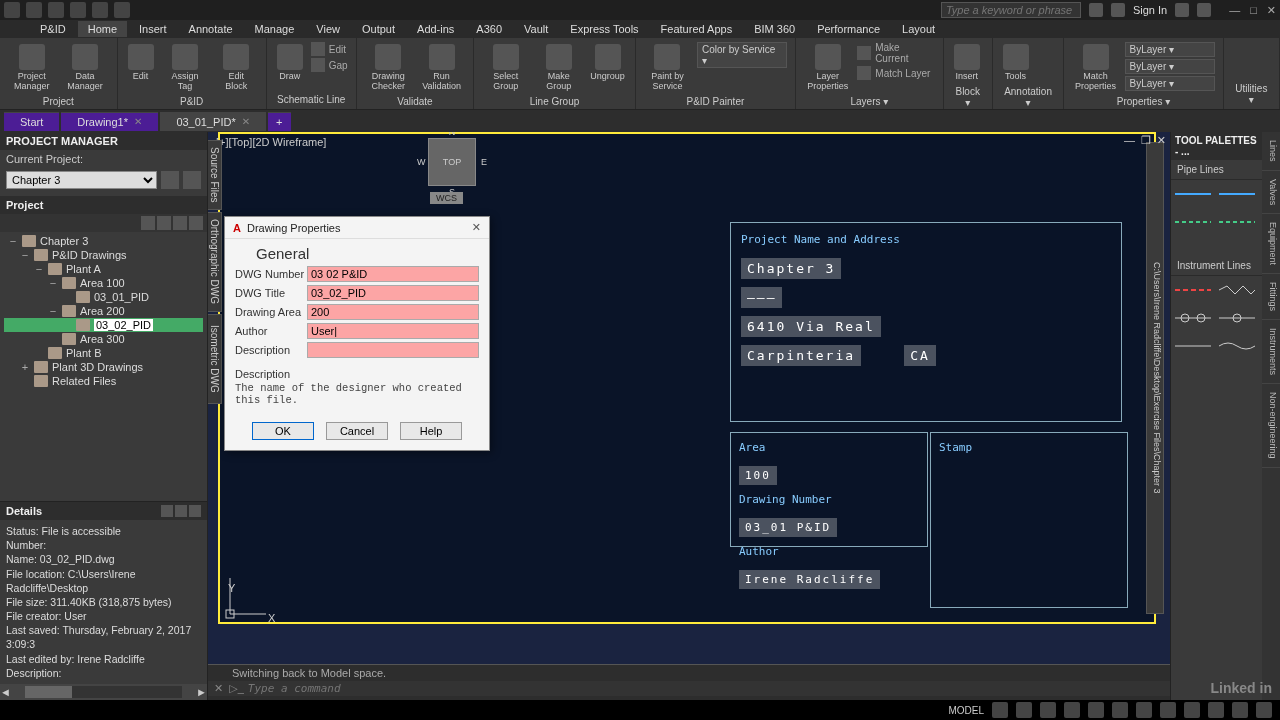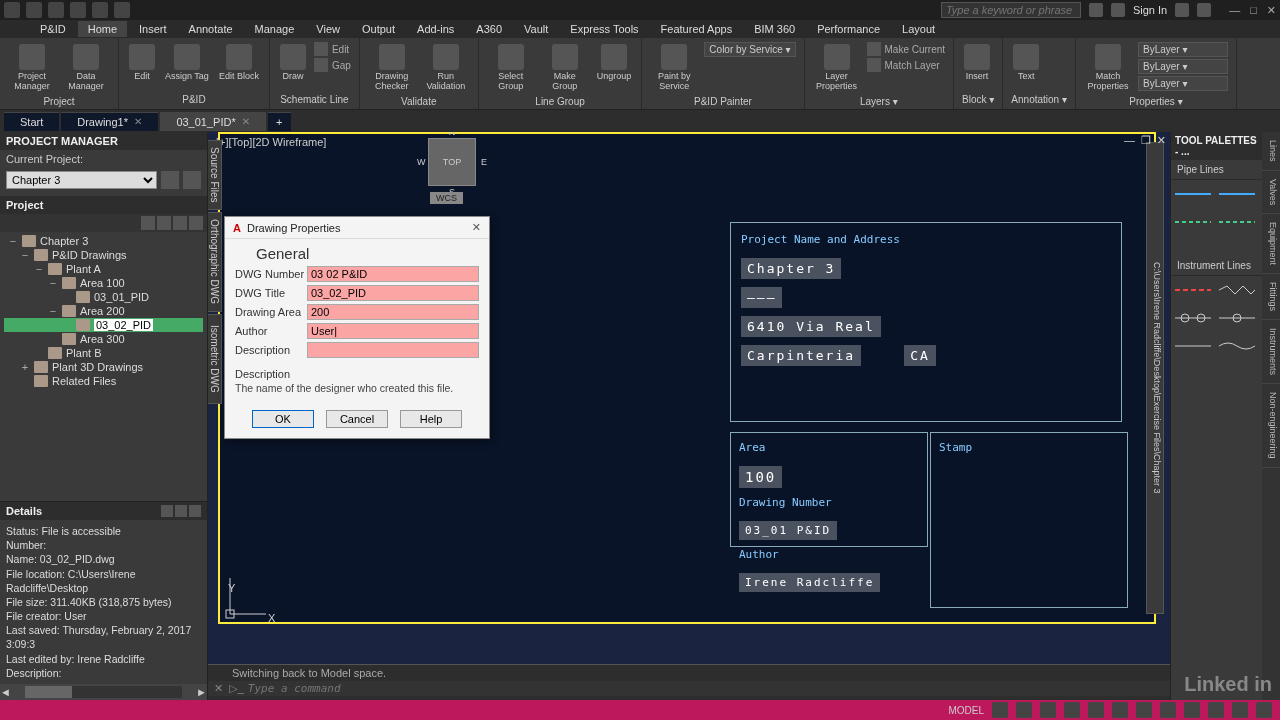--- a/index.html
+++ b/index.html
@@ -283,7 +283,7 @@
       <div class="tools">
         <div class="rbtn">
           <div class="ico"></div>
-          <div class="txt">Text</div>
+          <div class="txt">Tools</div>
         </div>
       </div>
       <div class="label">Annotation ▾</div>

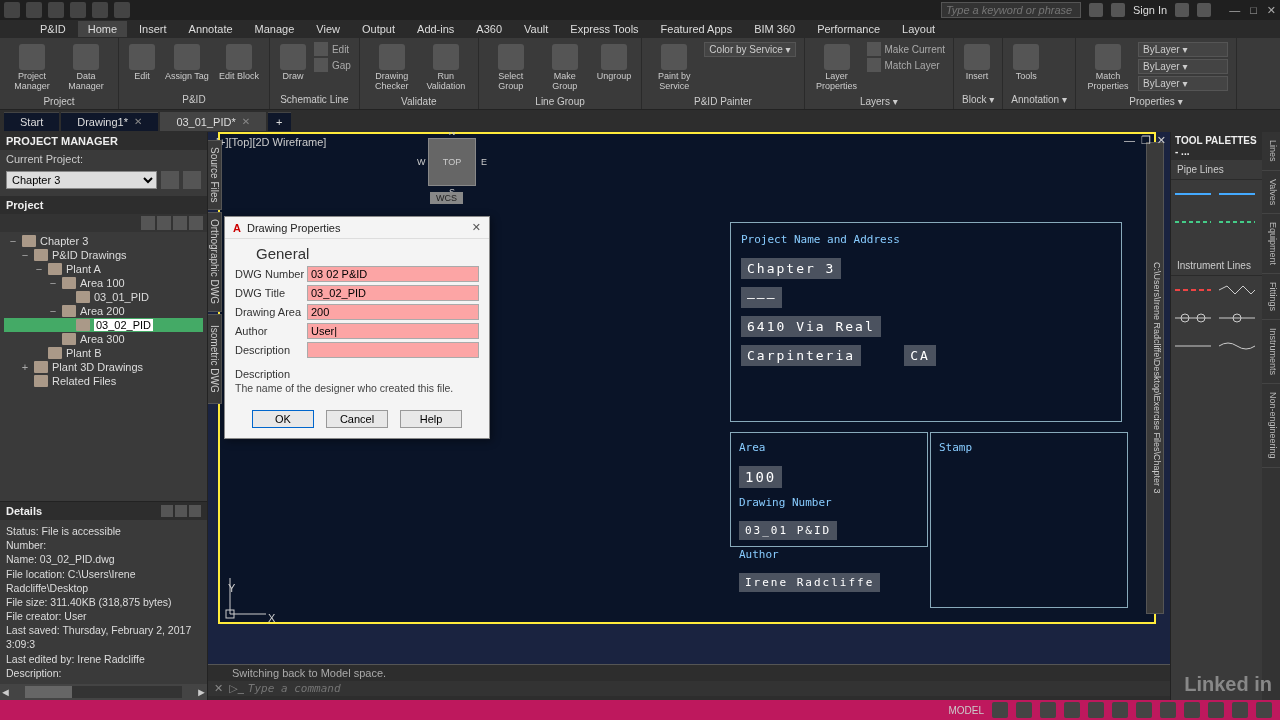--- a/index.html
+++ b/index.html
@@ -302,6 +302,10 @@
       </div>
       <div class="label">Properties ▾</div>
     </div>
+    <div class="ribbon-panel">
+      <div class="tools"></div>
+      <div class="label">Utilities ▾</div>
+    </div>
   </div>
 
 <div class="filetabs" id="filetabs">

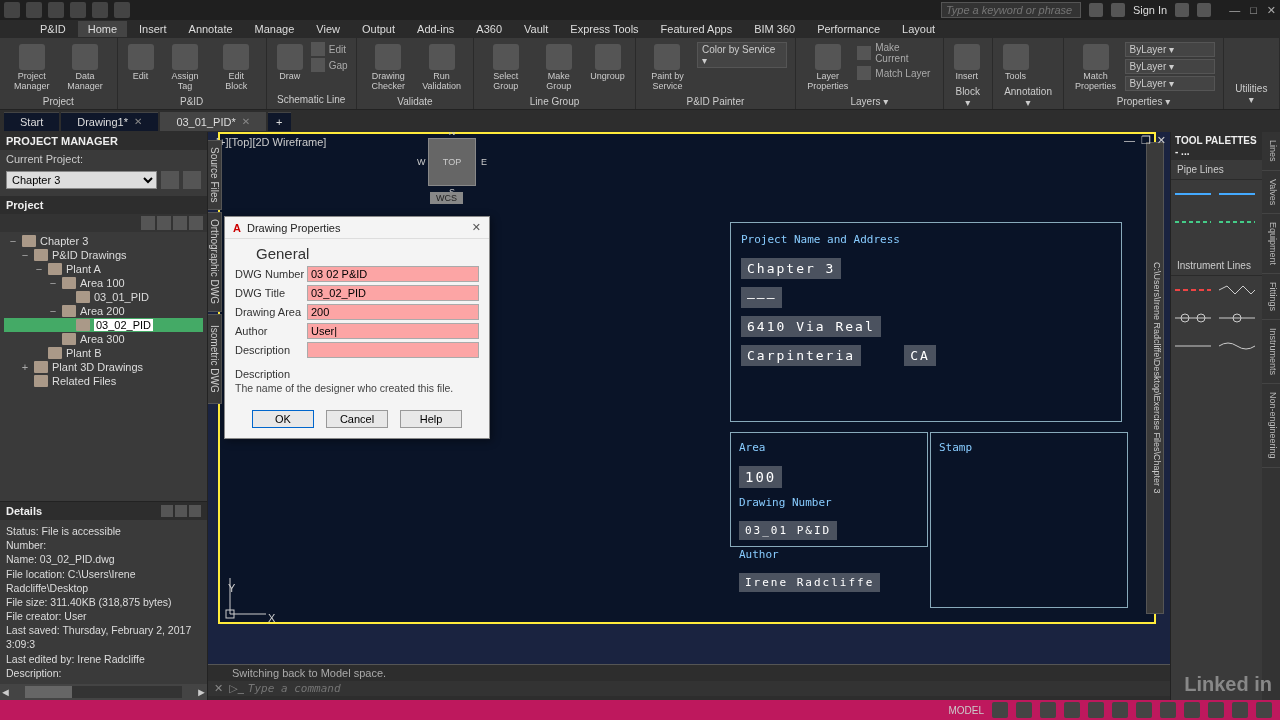--- a/index.html
+++ b/index.html
@@ -30,7 +30,7 @@
 .rdd { background: #444; border: 1px solid #555; padding: 1px 4px; font-size: 10px; color: #ccc; min-width: 90px; }
 
 .filetabs { height: 22px; background: #2d2d2d; display: flex; align-items: center; padding-left: 4px; }
-.ftab { padding: 3px 16px; font-size: 11px; color: #ddd; background: #0f172a; margin-right: 2px; border-top: 1px solid #444; display: flex; align-items: center; gap: 6px; }
+.ftab { padding: 3px 16px; font-size: 11px; color: #ddd; background: #4c1d95; margin-right: 2px; border-top: 1px solid #444; display: flex; align-items: center; gap: 6px; }
 .ftab.active { background: #444; }
 .ftab .x { color: #888; font-size: 10px; }
 .ftab.add { padding: 3px 8px; }

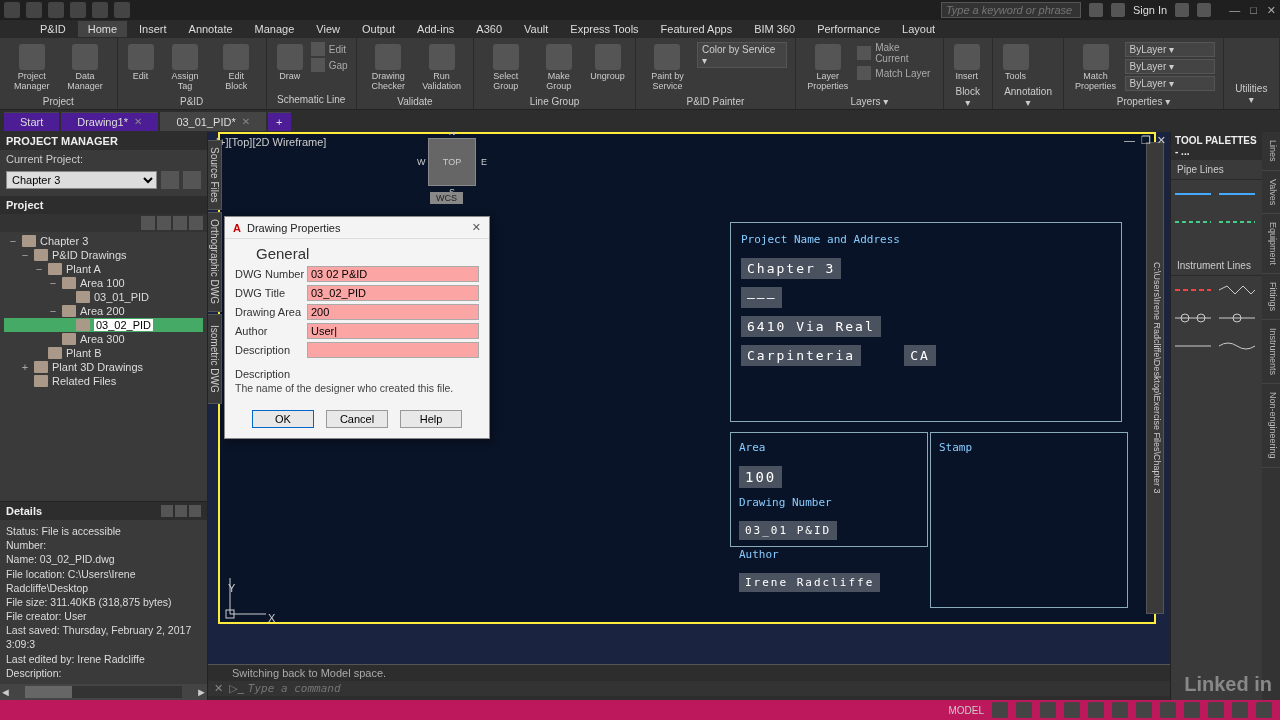--- a/index.html
+++ b/index.html
@@ -117,7 +117,7 @@
 .dlg-row input { flex: 1; border: 1px solid #aaa; padding: 1px 3px; font-size: 11px; background: #fca5a5; }
 .dlg-desc { margin-top: 10px; font-size: 11px; }
 .dlg-desc .t { color: #333; margin-bottom: 2px; }
-.dlg-desc .d { color: #444; font-size: 10.5px; }
+.dlg-desc .d { color: #444; font-size: 10.5px; font-family: Liberation Mono, monospace; }
 .dlg-btns { display: flex; justify-content: center; gap: 12px; margin-top: 16px; }
 .dlg-btns button { width: 62px; padding: 2px 0; font-size: 11px; background: #e8e8e8; border: 1px solid #999; }
 .dlg-btns button.primary { border: 1px solid #06c; }

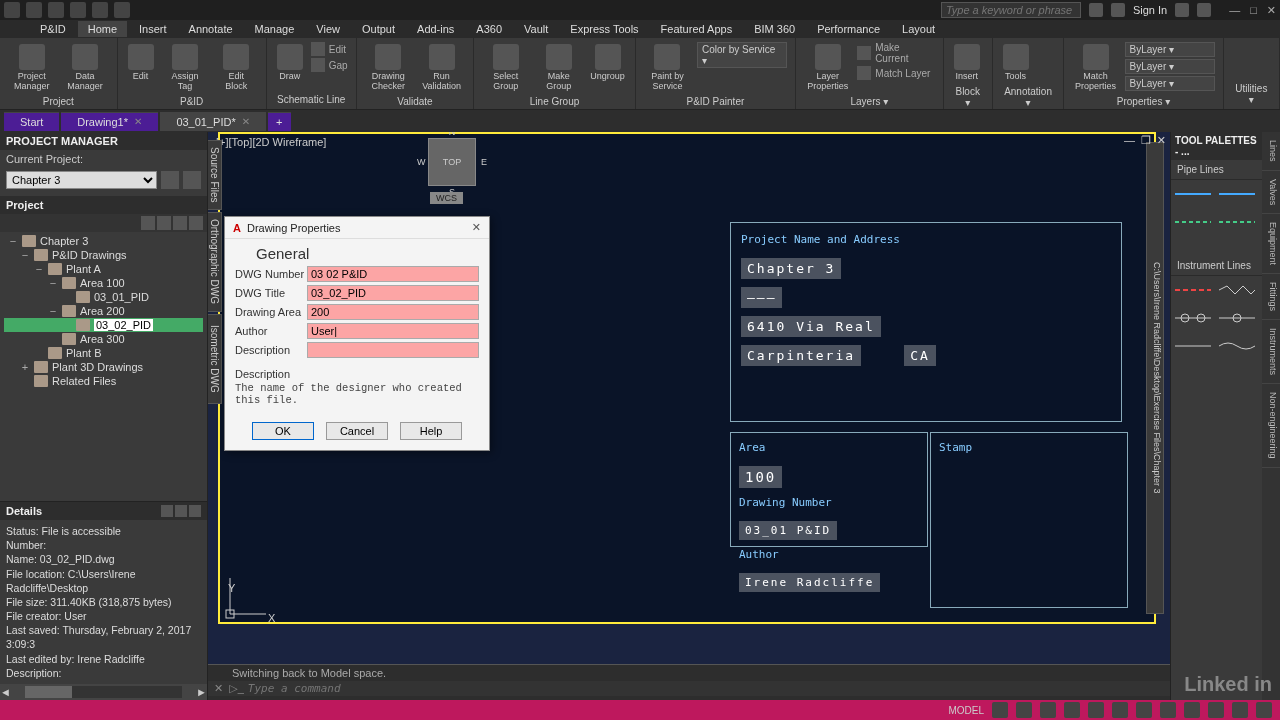--- a/index.html
+++ b/index.html
@@ -477,7 +477,7 @@
         </div>
         <div class="tb-box tb-box2">
           <div class="tb-hdr">Area</div>
-          <div><span class="tb-fld" style="font-size:14px">100</span></div>
+          <div><span class="tb-fld" style="font-size:11px">100</span></div>
           <div class="tb-hdr" style="margin-top:4px">Drawing Number</div>
           <div><span class="tb-fld" style="font-size:11px">03_01 P&amp;ID</span></div>
           <div class="tb-hdr" style="margin-top:4px">Author</div>

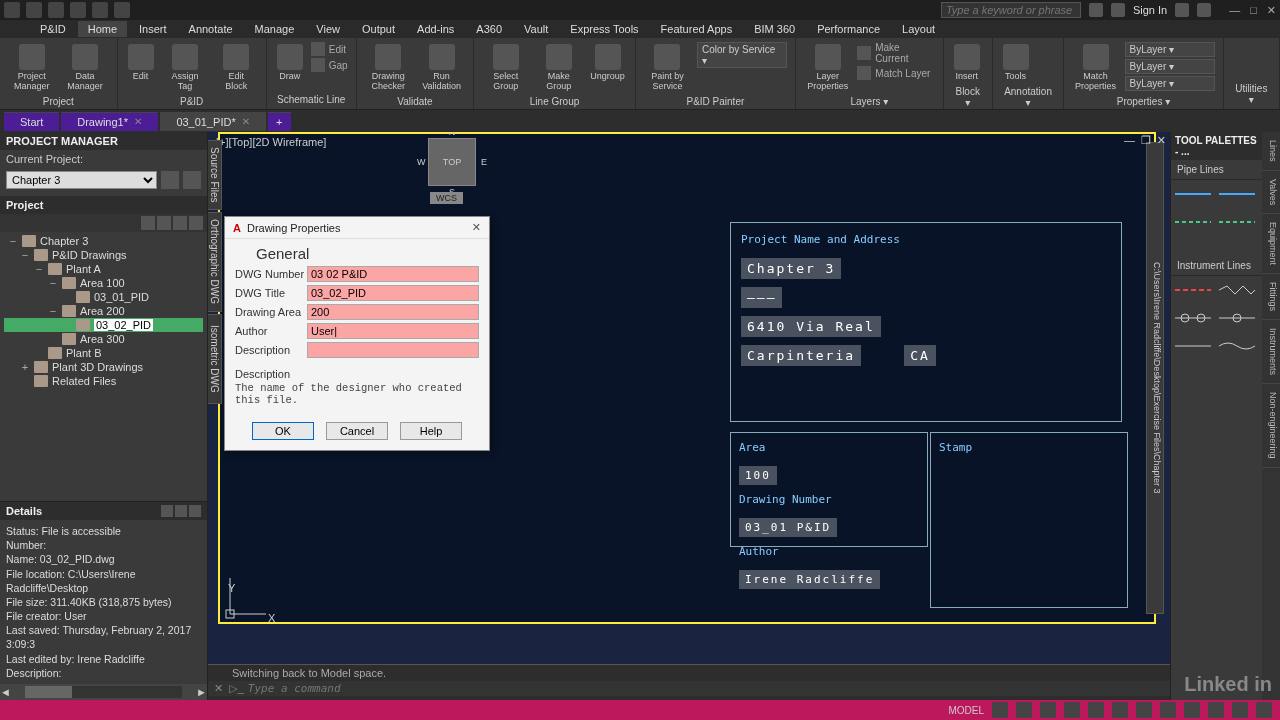--- a/index.html
+++ b/index.html
@@ -124,7 +124,7 @@
 
 .statusbar { position: absolute; bottom: 0; left: 0; right: 0; height: 20px; background: #be185d; display: flex; align-items: center; justify-content: flex-end; padding: 0 8px; gap: 8px; font-size: 10px; color: #ccc; }
 .statusbar .sico { width: 16px; height: 16px; background: #444; border-radius: 2px; }
-.linkedin { position: absolute; right: 8px; bottom: 24px; font-size: 20px; color: #888; font-weight: bold; z-index: 200; }
+.linkedin { position: absolute; right: 8px; bottom: 24px; font-size: 14px; color: #888; font-weight: bold; z-index: 200; }
 </style>
 </head>
 <body>

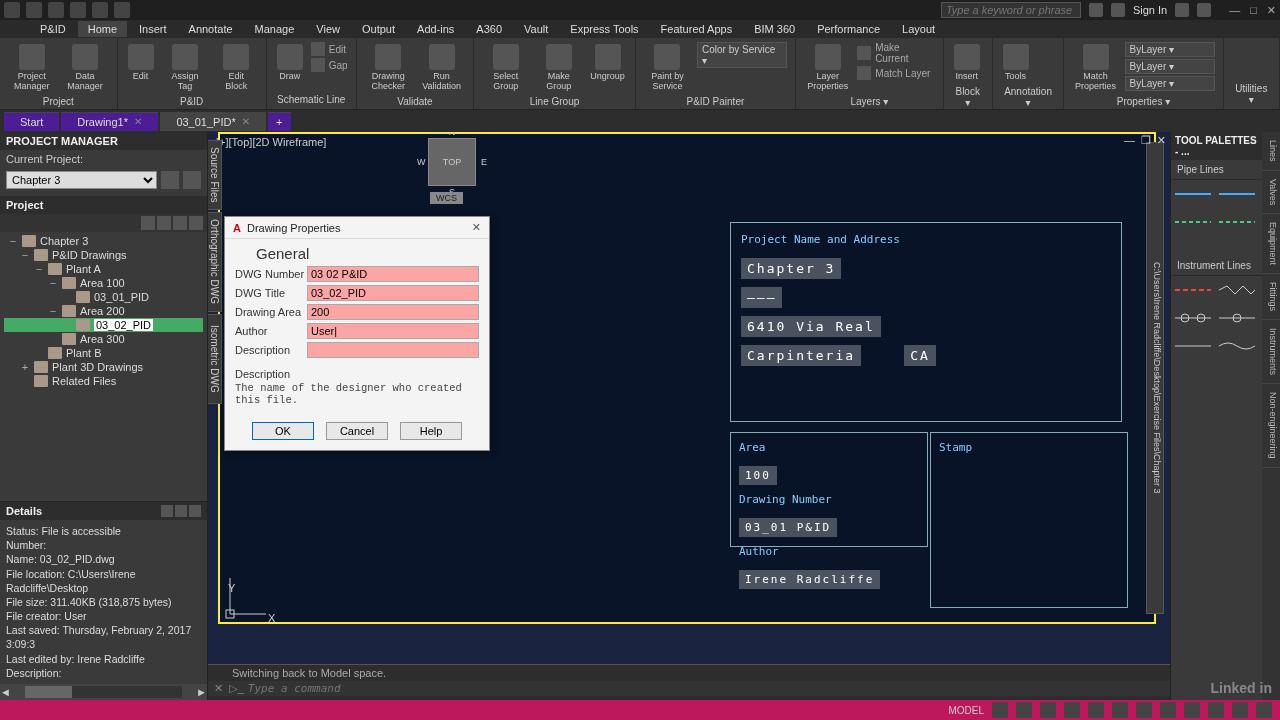--- a/index.html
+++ b/index.html
@@ -122,7 +122,7 @@
 .dlg-btns button { width: 62px; padding: 2px 0; font-size: 11px; background: #e8e8e8; border: 1px solid #999; }
 .dlg-btns button.primary { border: 1px solid #06c; }
 
-.statusbar { position: absolute; bottom: 0; left: 0; right: 0; height: 20px; background: #be185d; display: flex; align-items: center; justify-content: flex-end; padding: 0 8px; gap: 8px; font-size: 10px; color: #ccc; }
+.statusbar { position: absolute; bottom: 0; left: 0; right: 0; height: 20px; background: #000000; display: flex; align-items: center; justify-content: flex-end; padding: 0 8px; gap: 8px; font-size: 10px; color: #ccc; }
 .statusbar .sico { width: 16px; height: 16px; background: #444; border-radius: 2px; }
 .linkedin { position: absolute; right: 8px; bottom: 24px; font-size: 14px; color: #888; font-weight: bold; z-index: 200; }
 </style>

